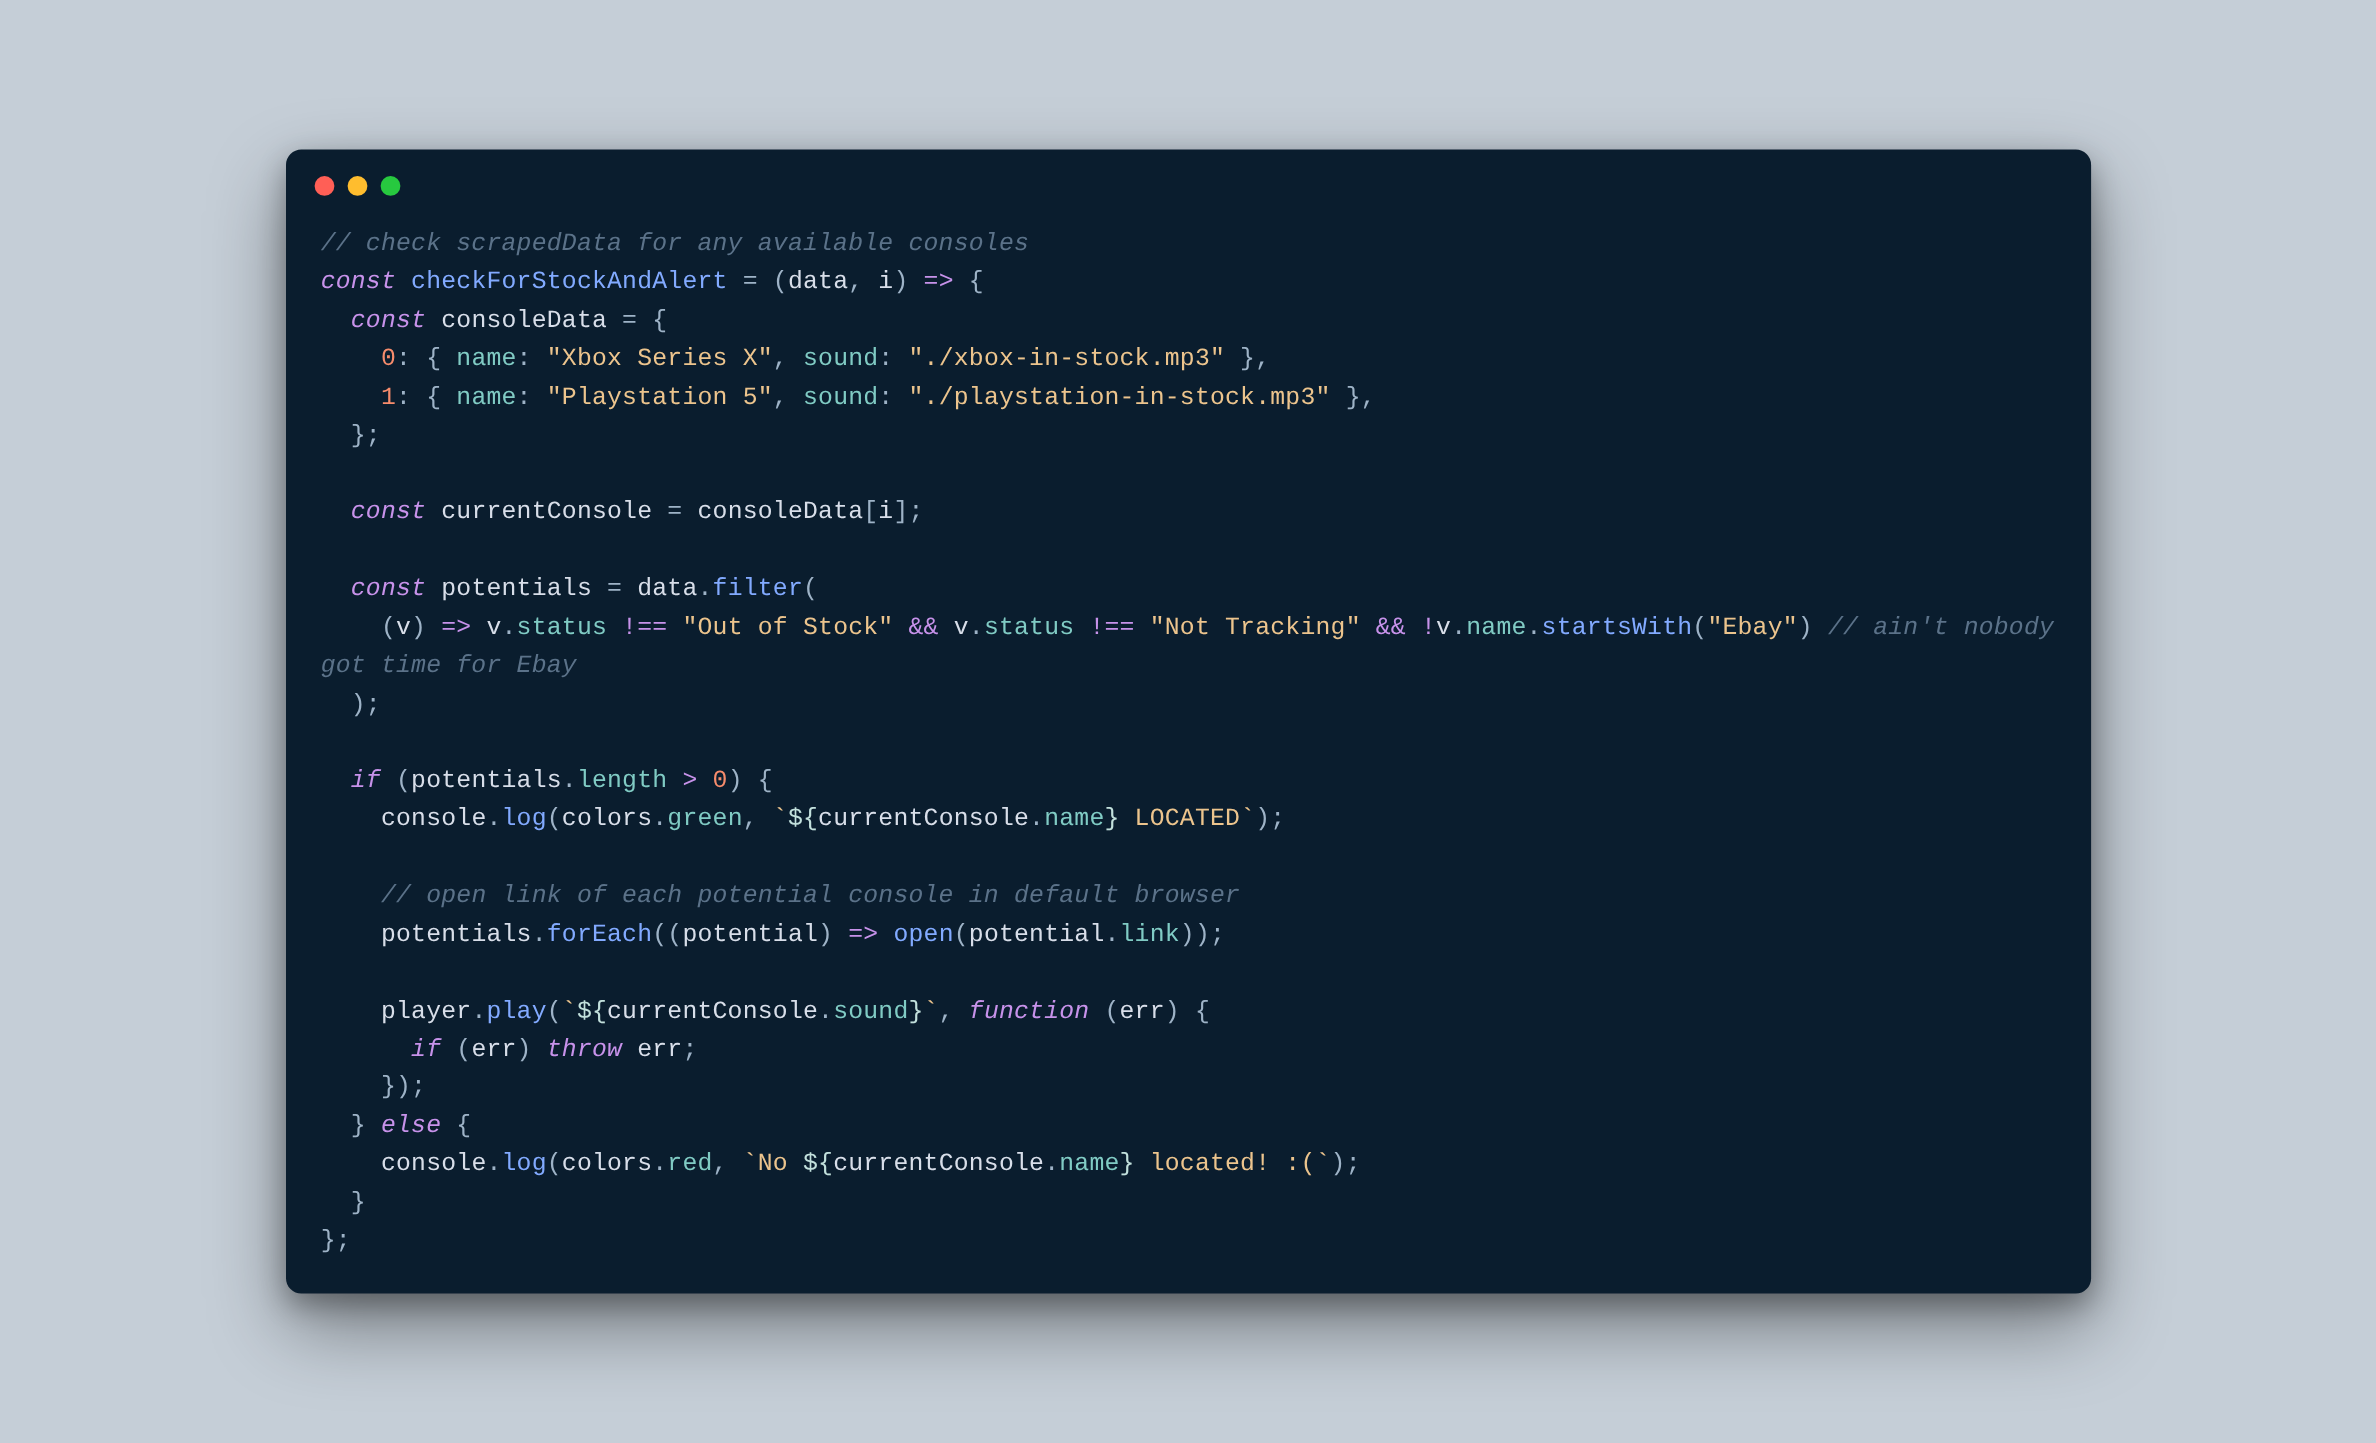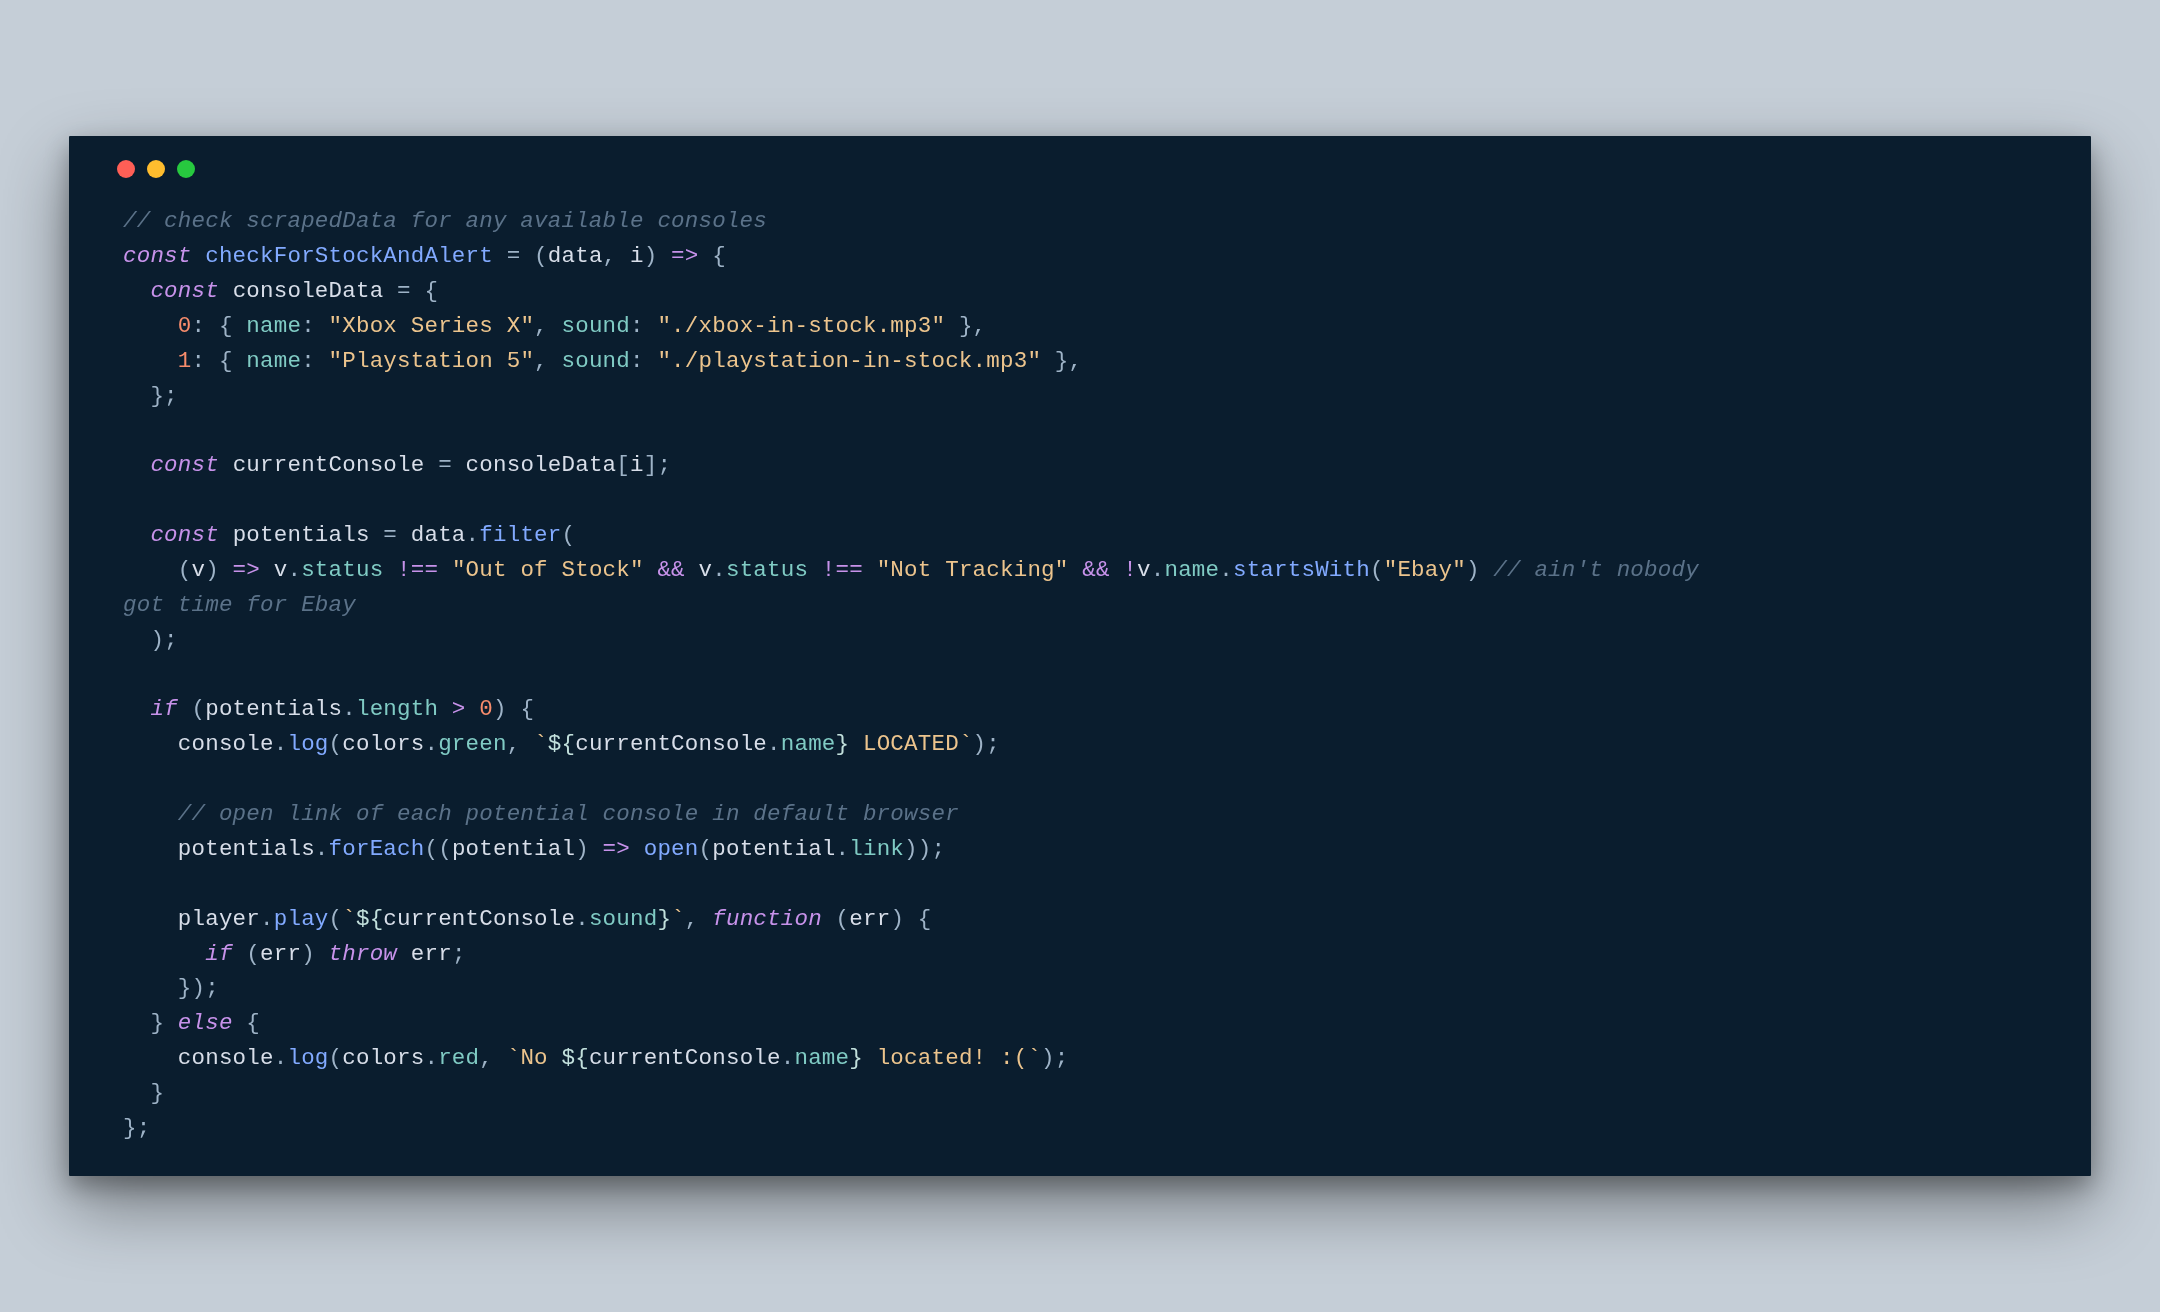--- a/index.html
+++ b/index.html
@@ -14,11 +14,10 @@
   }
   .window {
     background: #0a1d2e;
-    border-radius: 1px;
-    width: 2022px;
+    border-radius: 14px;
+    width: 1641px;
     box-shadow: 0 30px 70px rgba(0,0,0,0.4), 0 10px 25px rgba(0,0,0,0.3);
     padding-bottom: 30px;
-    padding-left: 22px;
   }
   .titlebar {
     display: flex;

